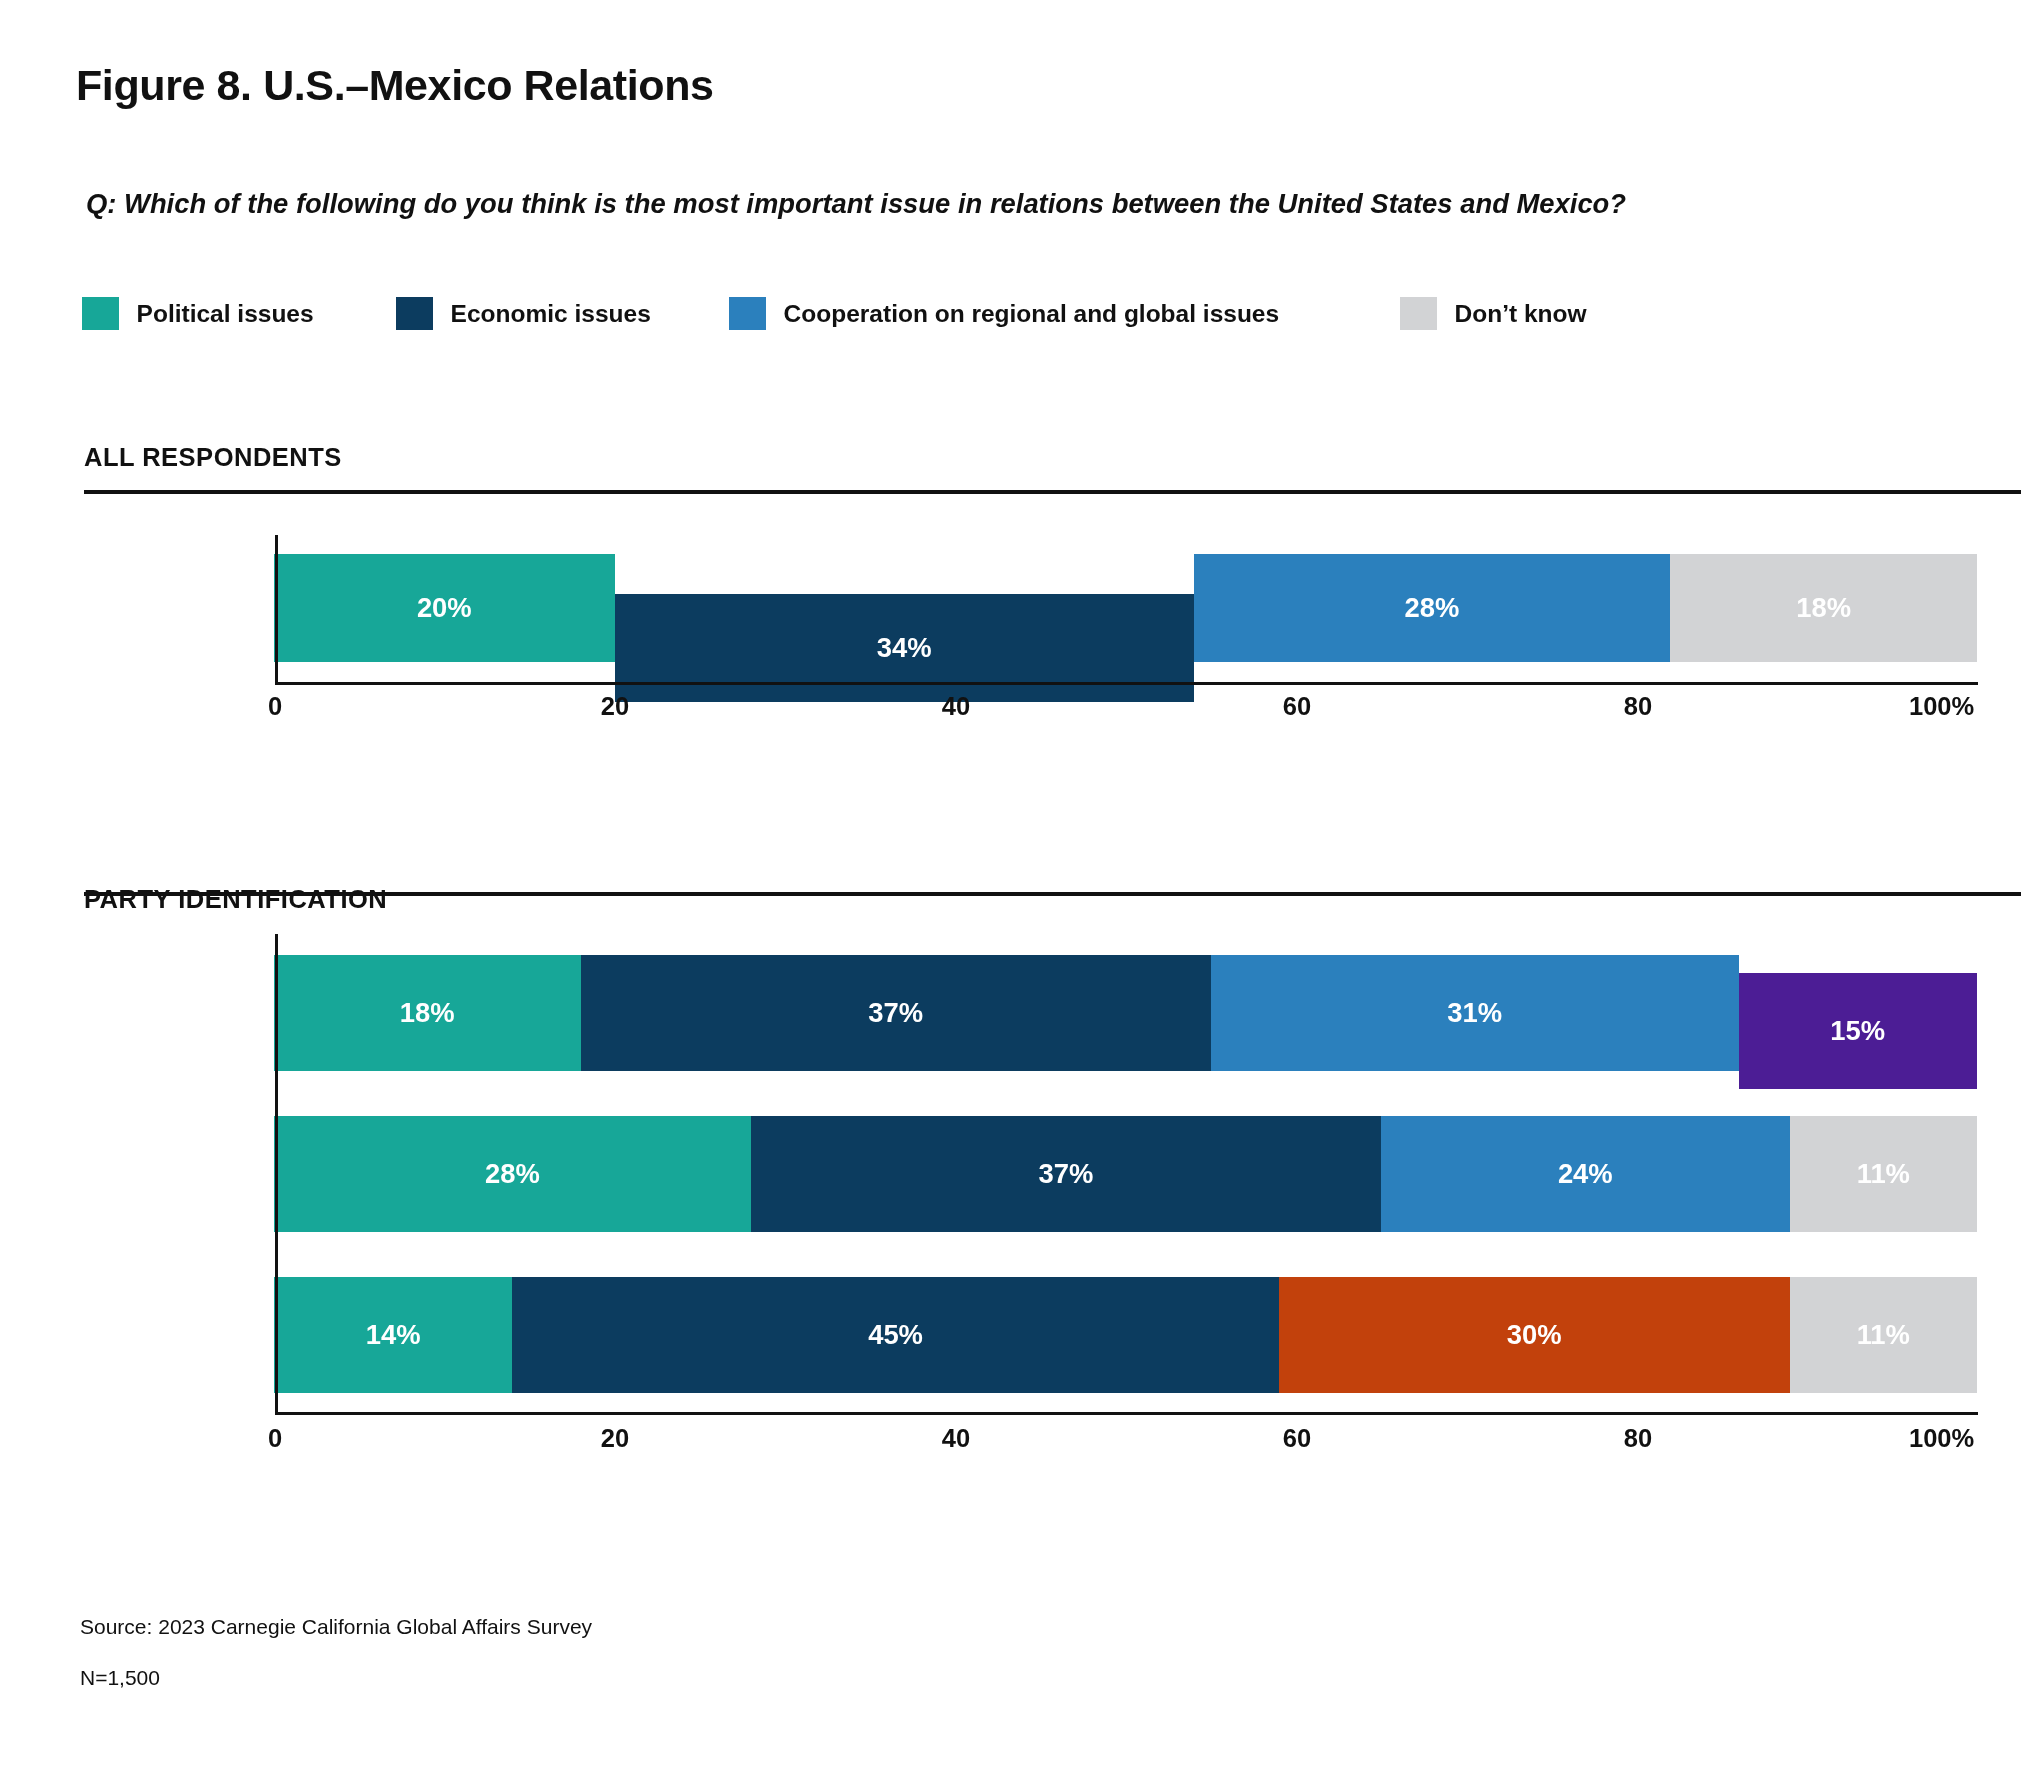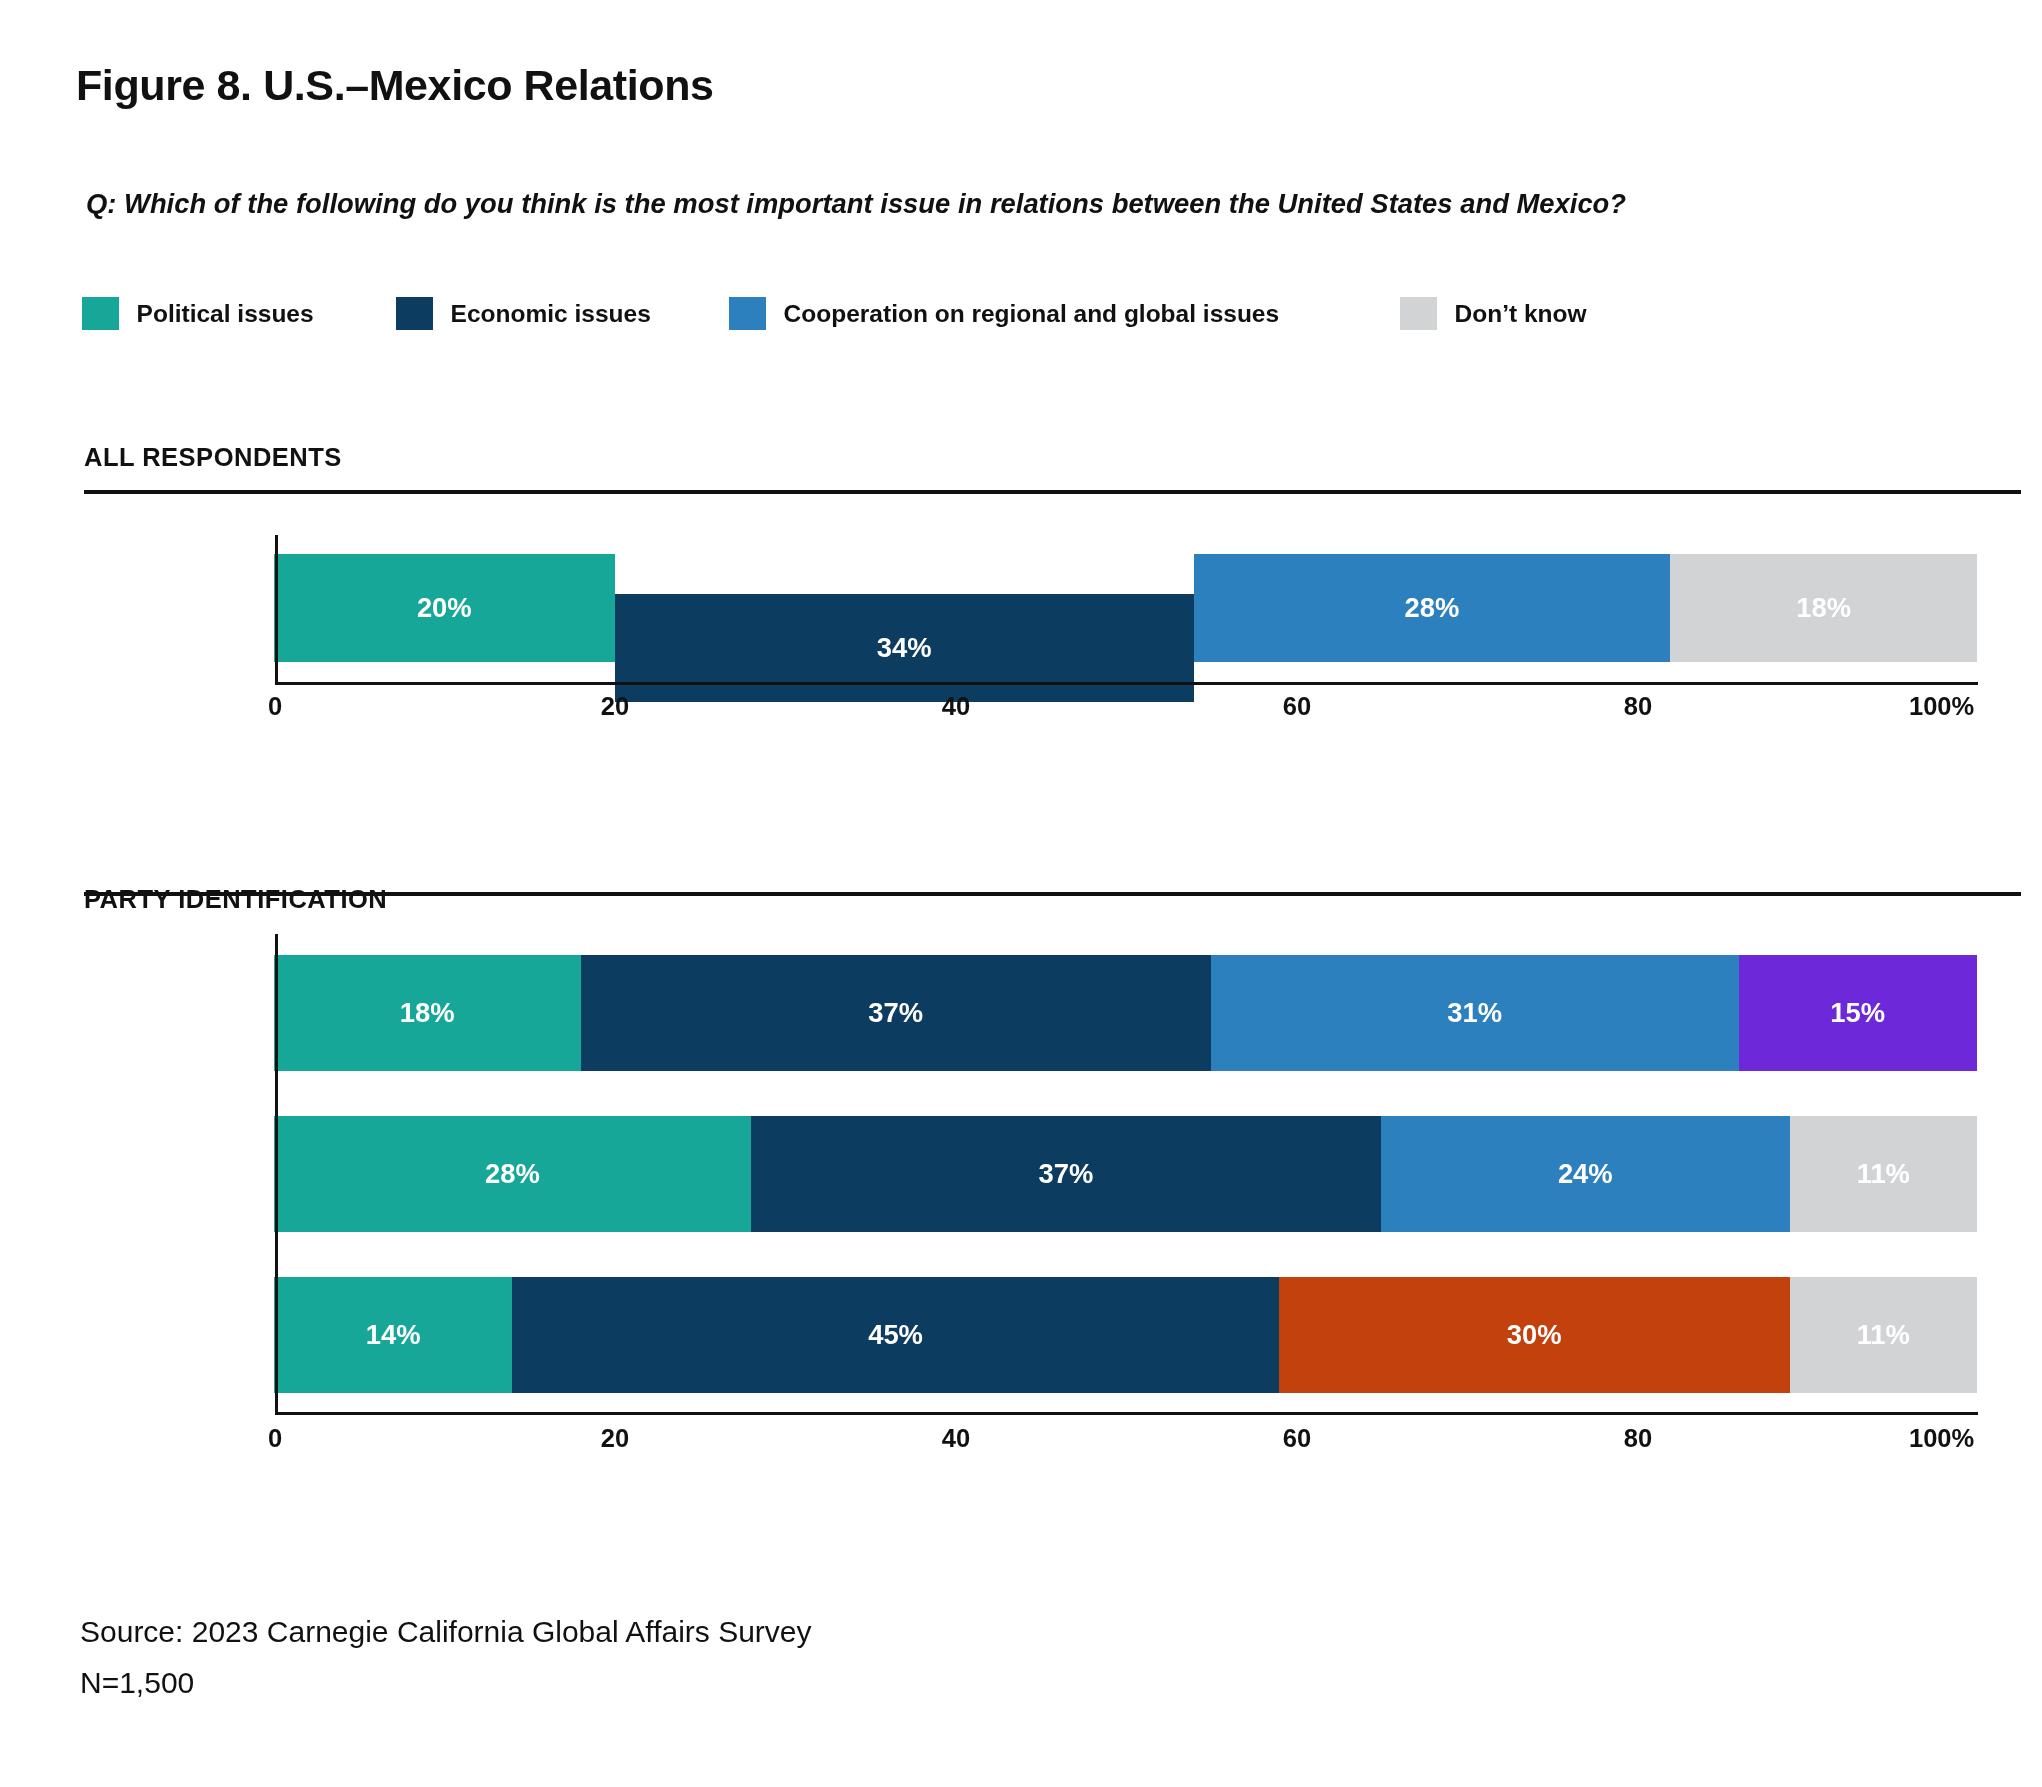--- a/index.html
+++ b/index.html
@@ -206,7 +206,7 @@
       <div class="seg" style="width:31%; background:#2b80bd;">
         <span class="seg-label">31%</span>
       </div>
-      <div class="seg" style="width:14%; background:#6d28d9;">
+      <div class="seg" style="width:14%; background:#4c1d95;margin-top:18px;">
         <span class="seg-label">15%</span>
       </div>
     </div>

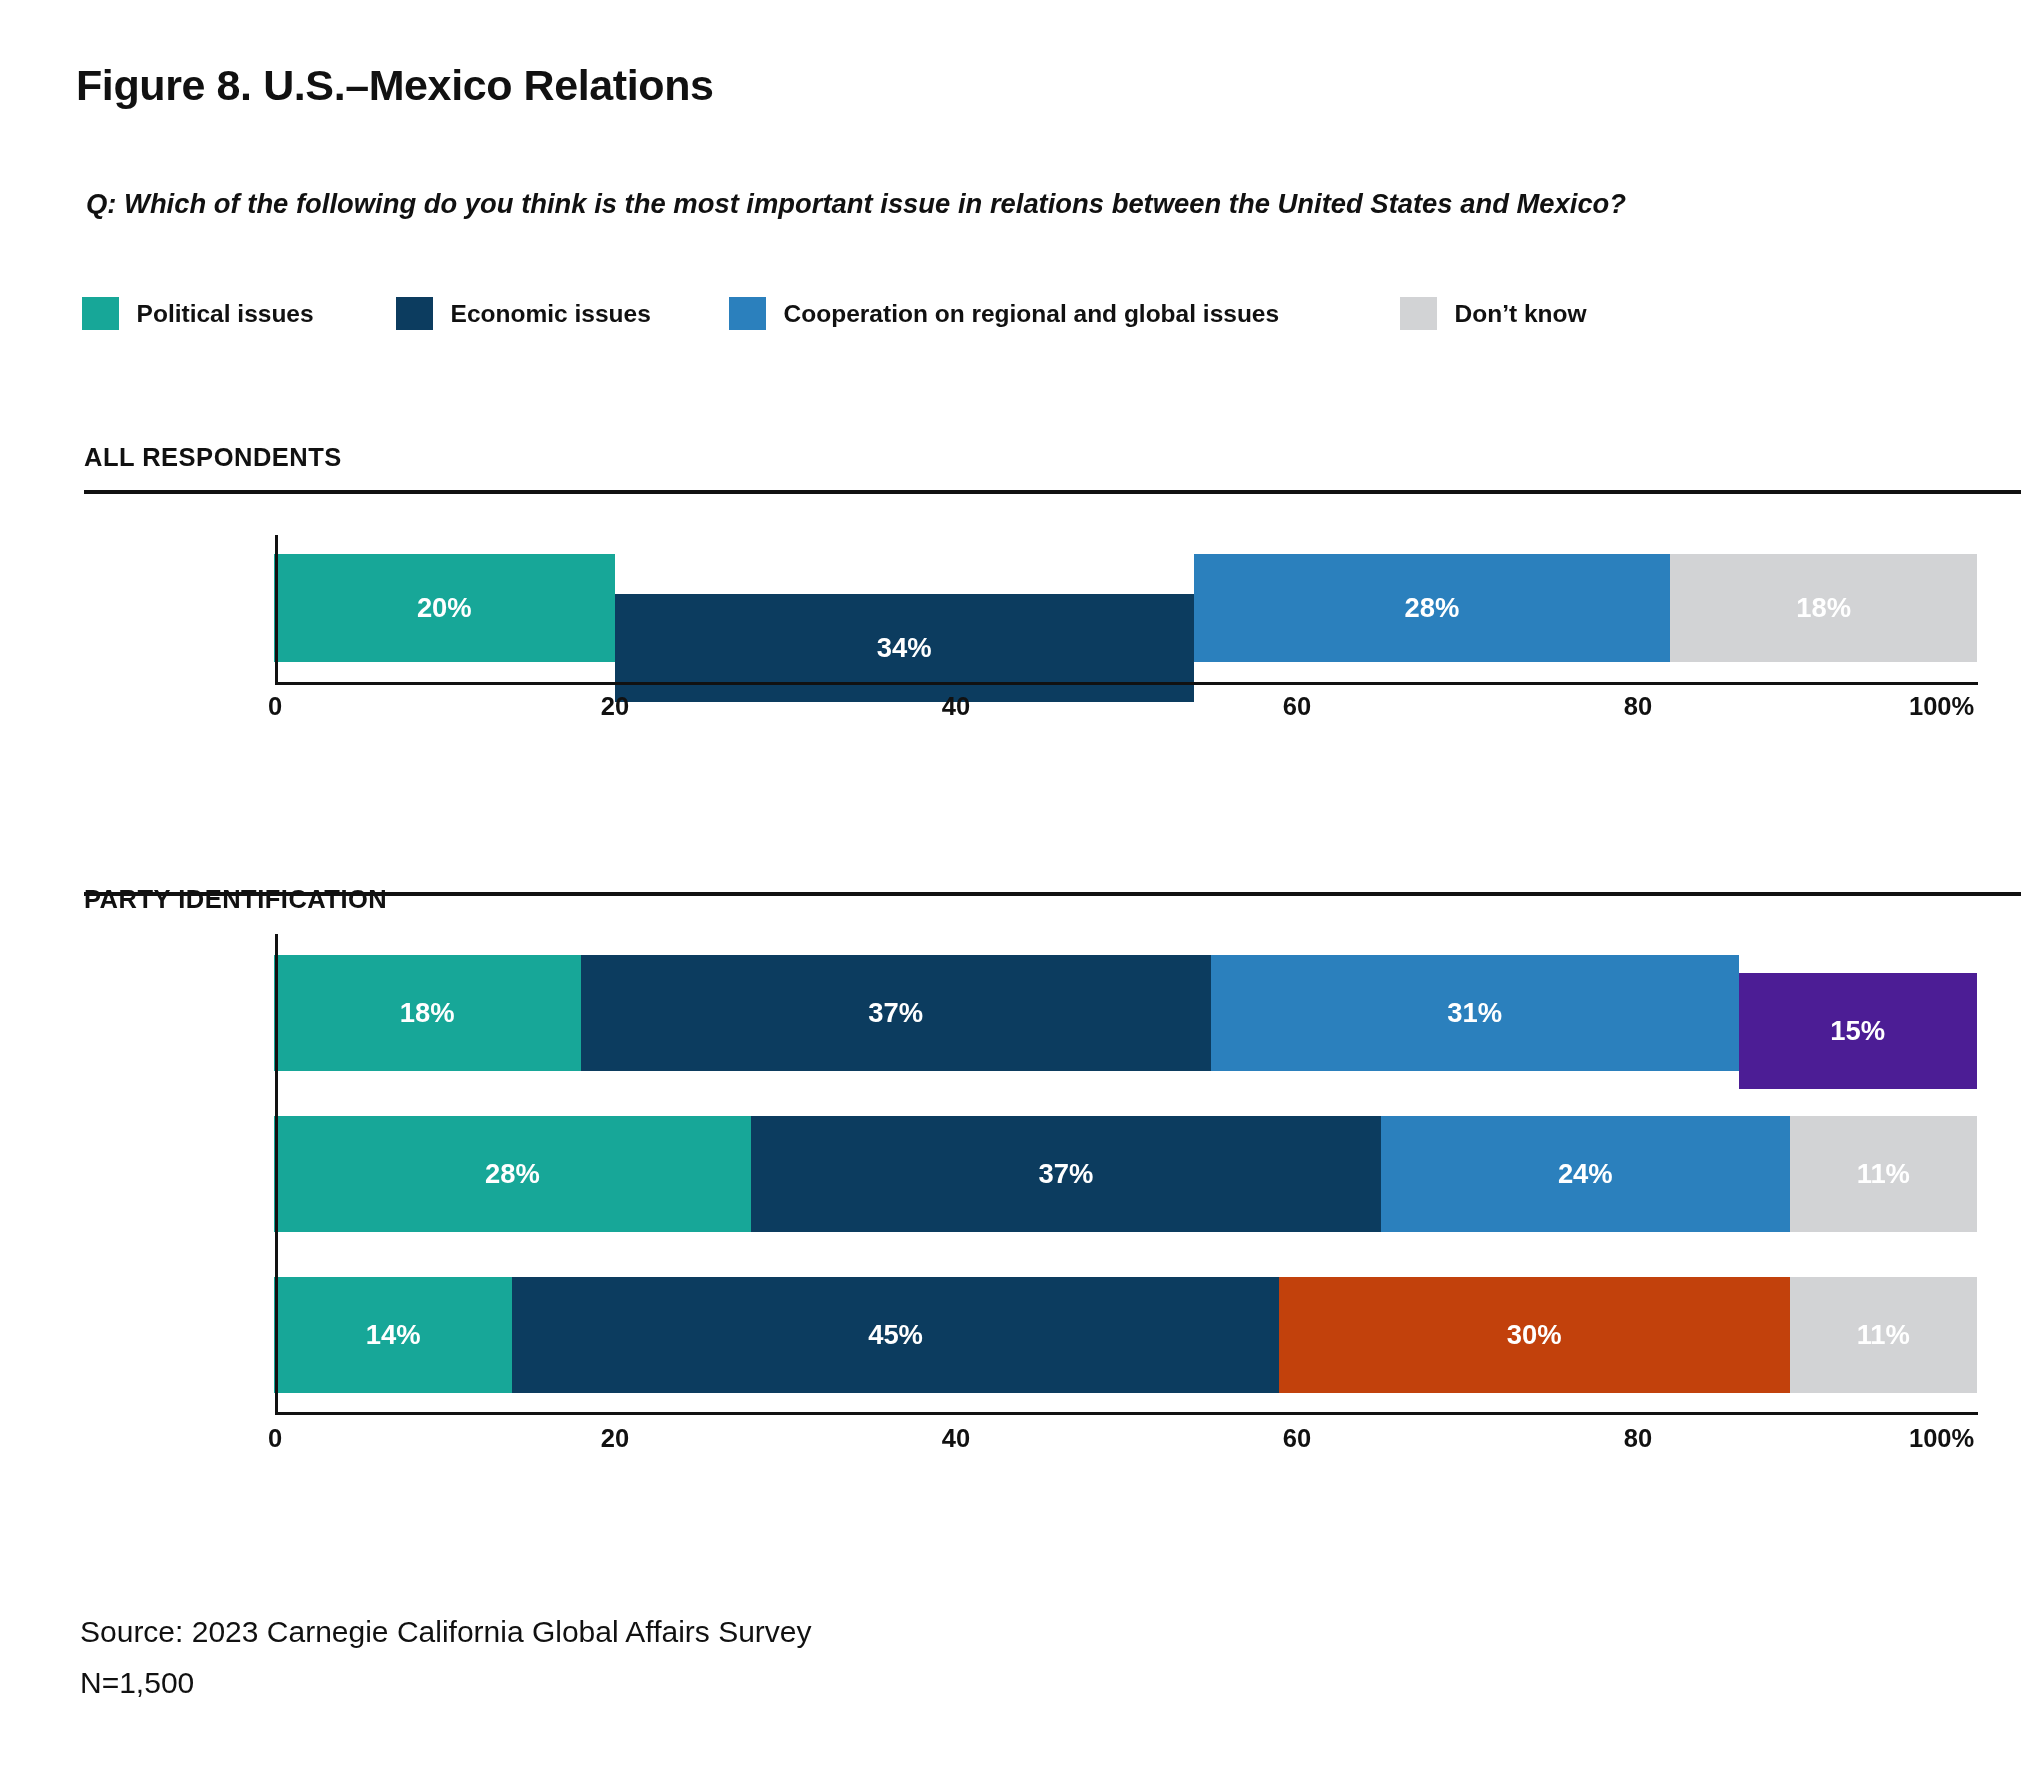--- a/index.html
+++ b/index.html
@@ -127,7 +127,7 @@
   .source {
     position: absolute;
     left: 80px;
-    font-size: 30px;
+    font-size: 21px;
     color: #111111;
     white-space: nowrap;
   }

